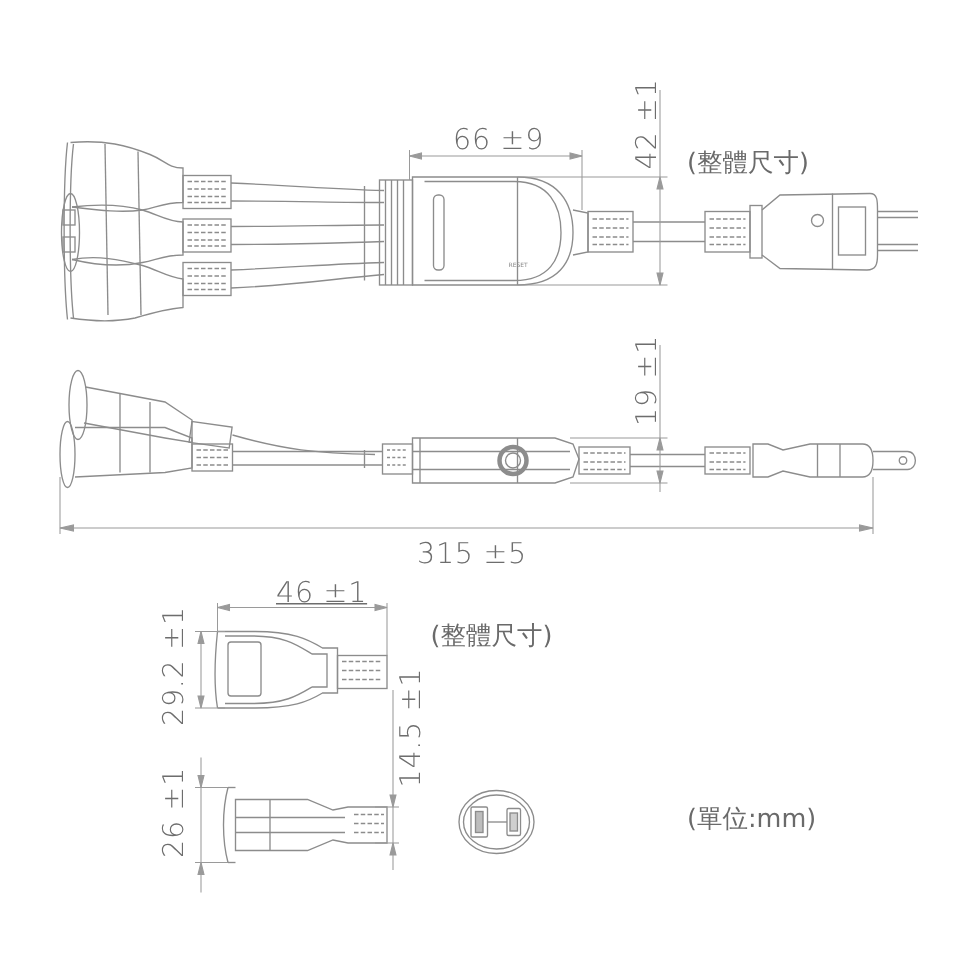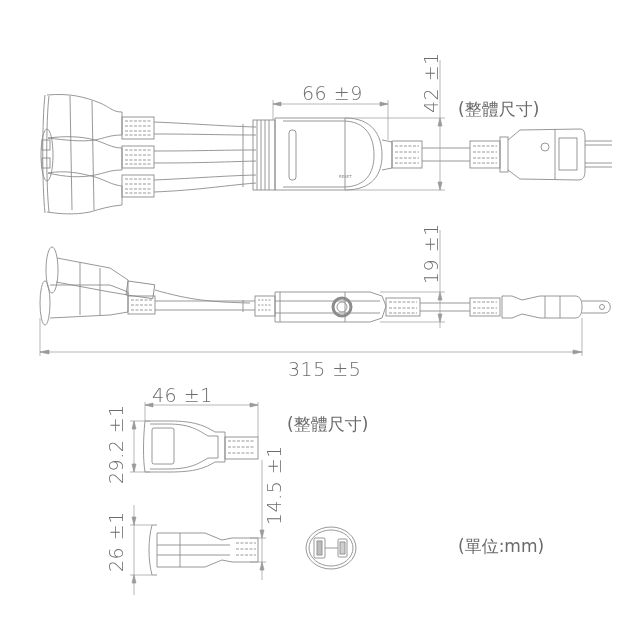--- a/index.html
+++ b/index.html
@@ -210,7 +210,7 @@
 <div class="lbl dim" style="left:302px;top:84px;">66 ±9</div>
 <div class="lbl dim rot" style="left:422px;top:113px;">42 ±1</div>
 <div class="lbl dim rot" style="left:422px;top:284px;">19 ±1</div>
-<div class="lbl dim" style="left:288px;top:360px;">315 ±5</div>
+<div class="lbl dim" style="left:278px;top:360px;">315 ±5</div>
 <div class="lbl" style="left:339px;top:175px;font-size:4px;color:#888;">RESET</div>
 
 <div class="lbl dim" style="left:152px;top:386px;">46 ±1</div>

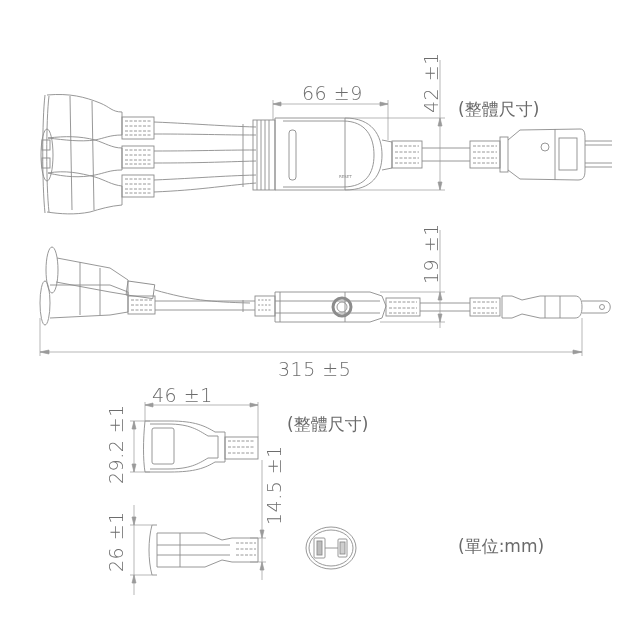--- a/index.html
+++ b/index.html
@@ -213,7 +213,7 @@
 <div class="lbl dim" style="left:278px;top:360px;">315 ±5</div>
 <div class="lbl" style="left:339px;top:175px;font-size:4px;color:#888;">RESET</div>
 
-<div class="lbl dim" style="left:152px;top:386px;">46 ±1</div>
+<div class="lbl dim" style="left:184px;top:386px;text-decoration:underline;">46 ±1</div>
 <div class="lbl title" style="left:287px;top:416px;">(整體尺寸)</div>
 <div class="lbl dim rot" style="left:107px;top:484px;">29.2 ±1</div>
 <div class="lbl dim rot" style="left:265px;top:525px;">14.5 ±1</div>

